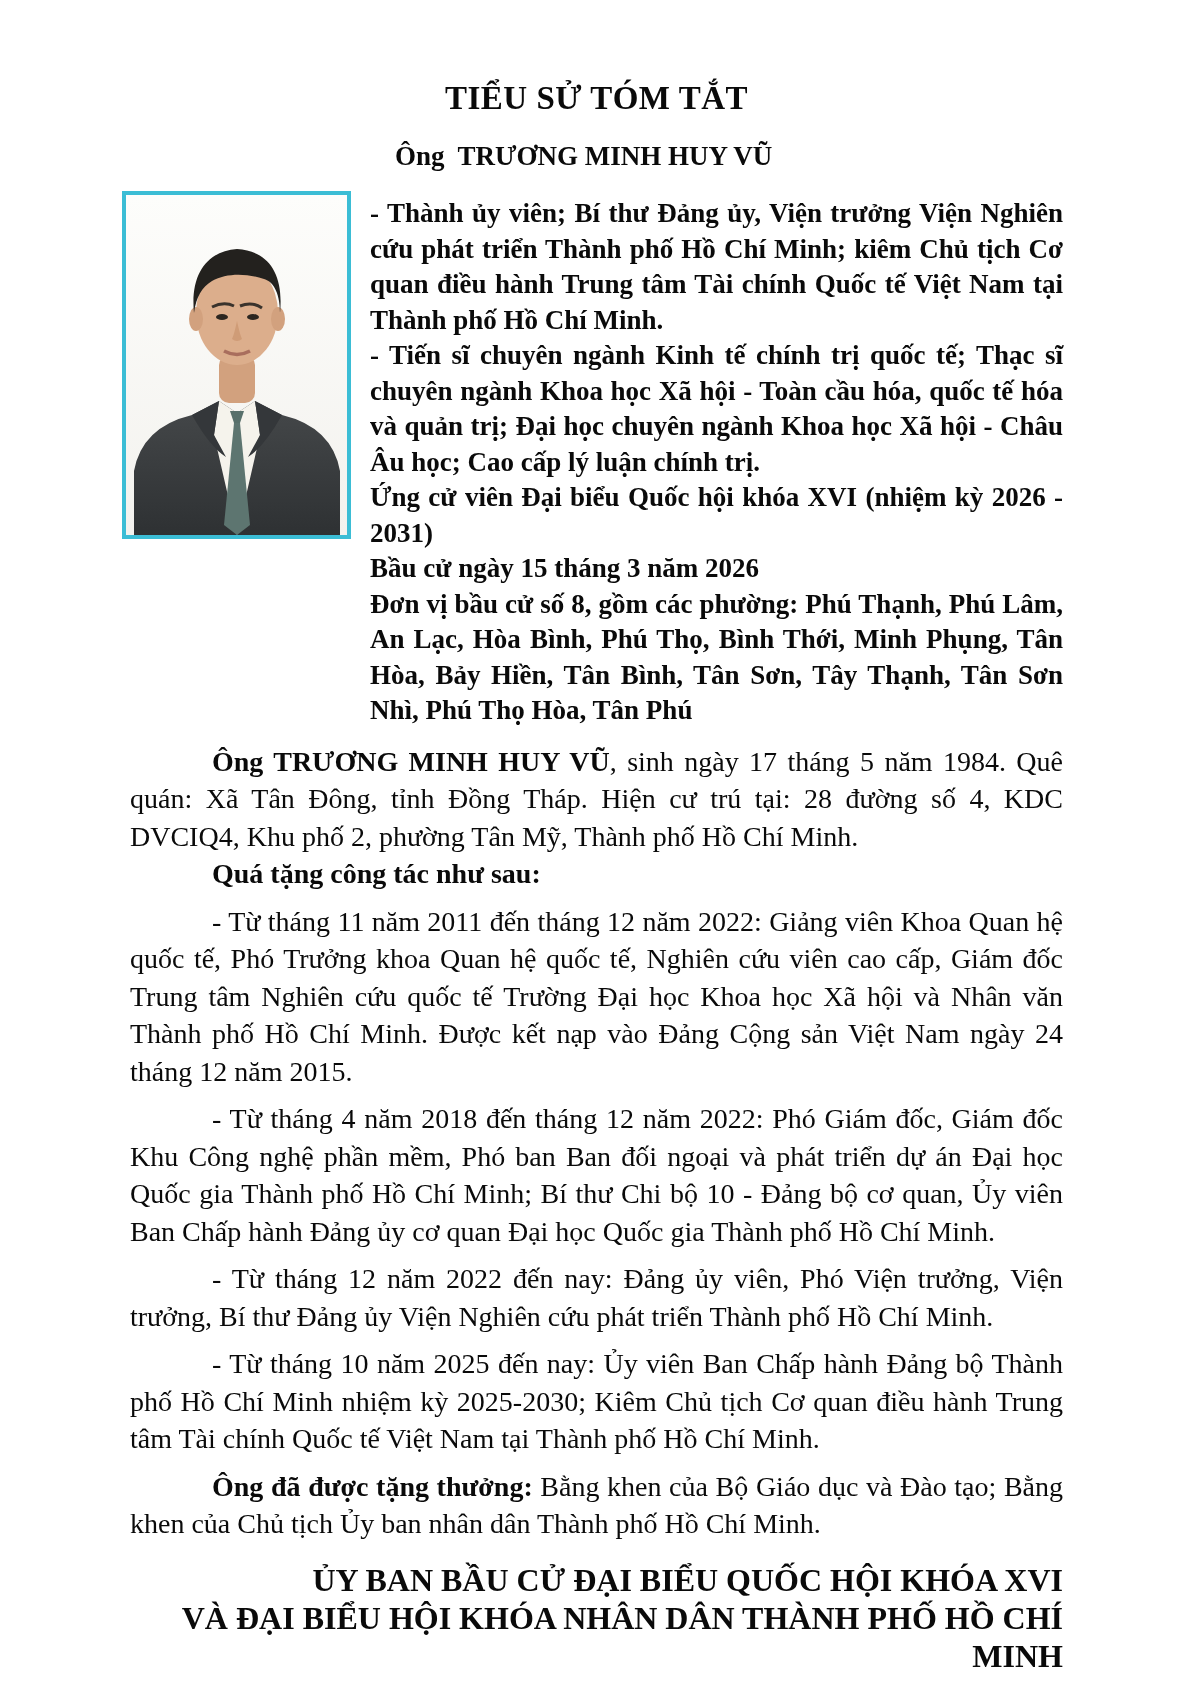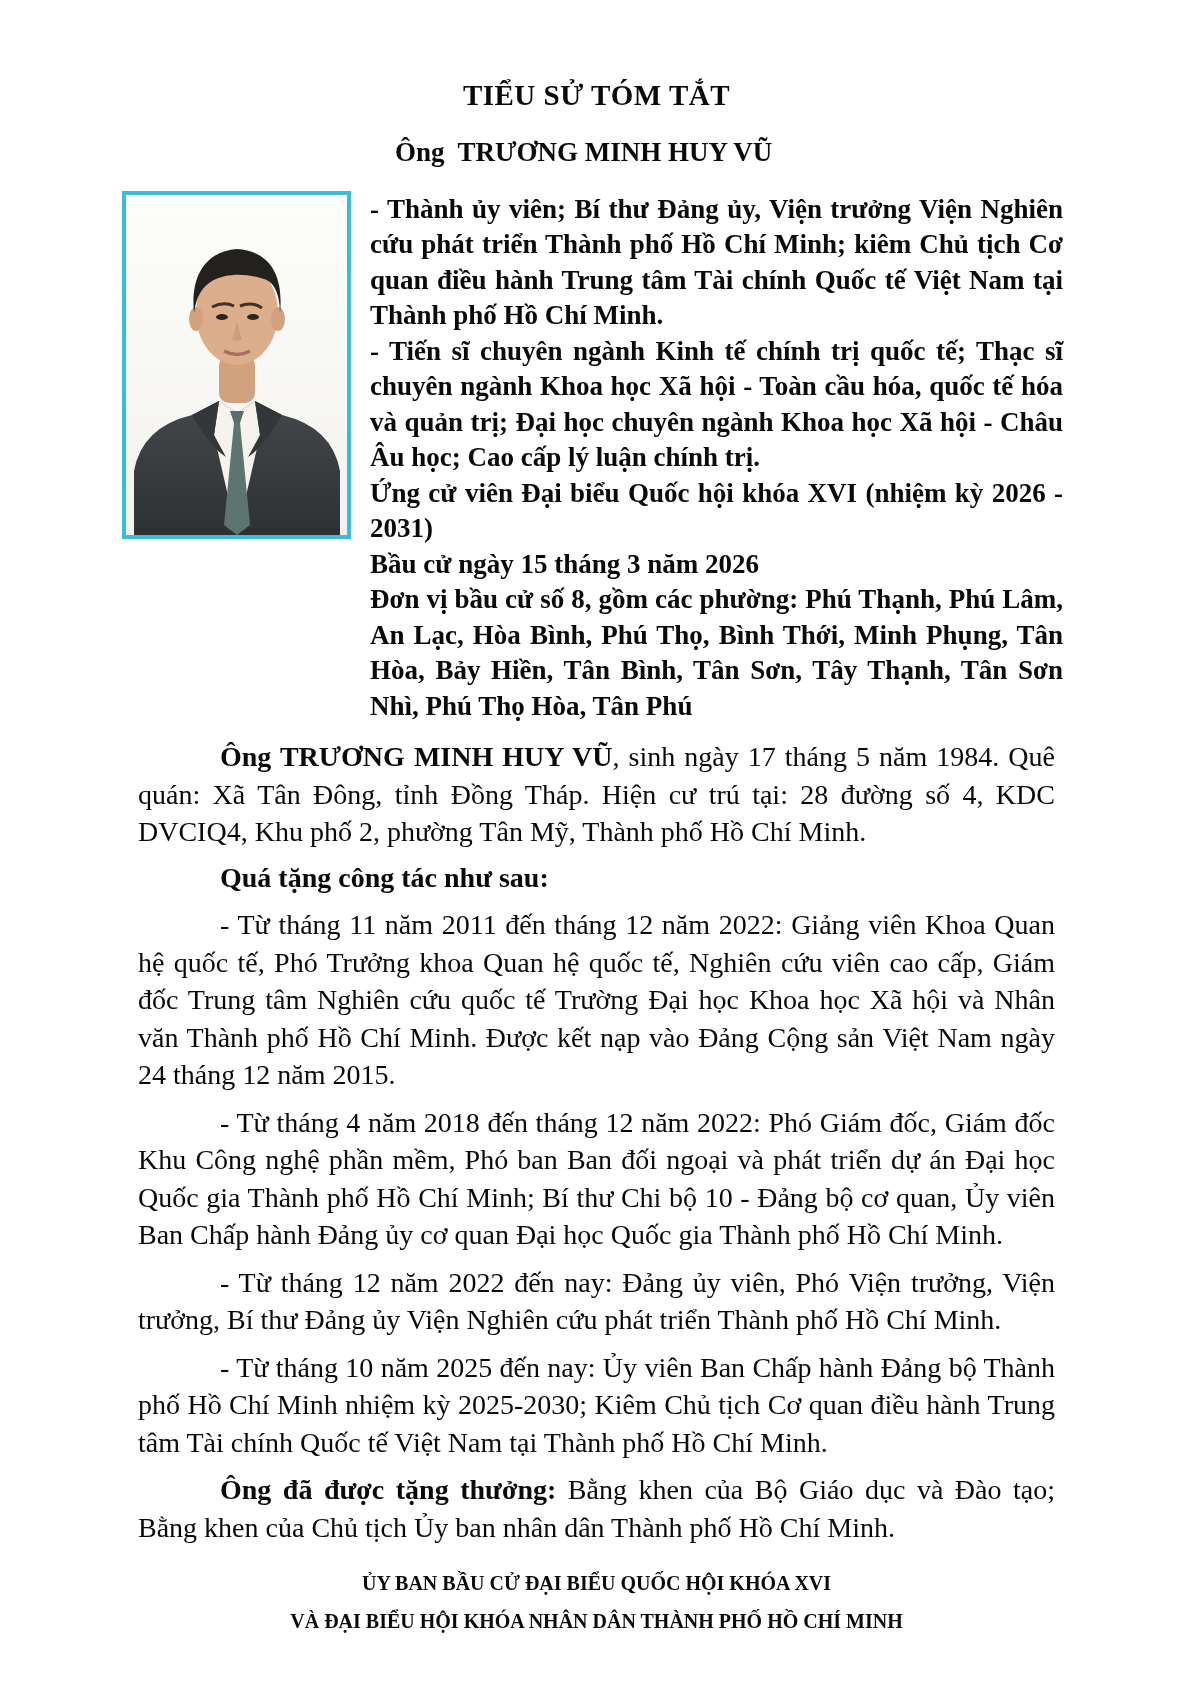--- a/index.html
+++ b/index.html
@@ -15,7 +15,7 @@
   }
   .title{
     text-align:center;
-    font-size:29px;
+    font-size:33px;
     font-weight:bold;
     letter-spacing:0.5px;
     line-height:1.1;

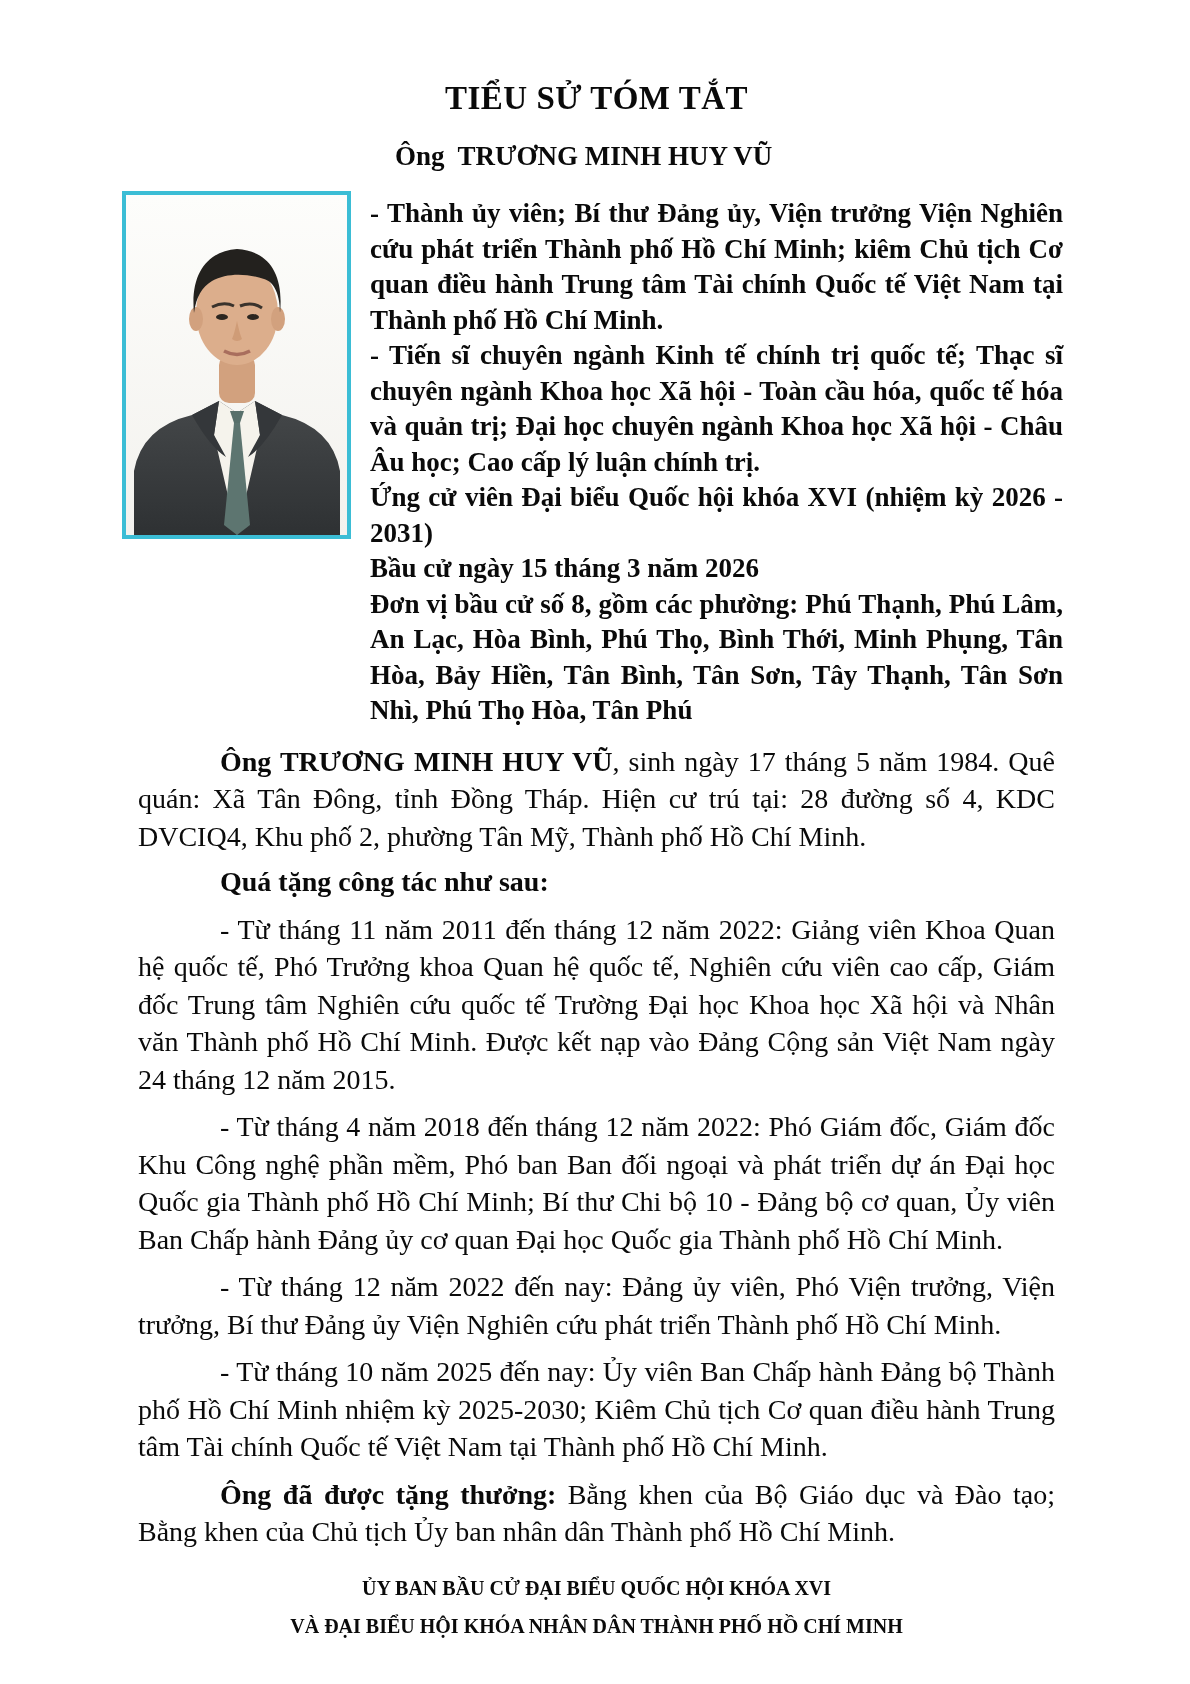--- a/index.html
+++ b/index.html
@@ -46,7 +46,7 @@
   .intro p{margin:0;}
   .bio{margin-top:14px;font-size:28px;line-height:37.5px;}
   .bio p{
-    margin:8px;
+    margin:0;
     text-align:justify;
     text-indent:82px;
   }

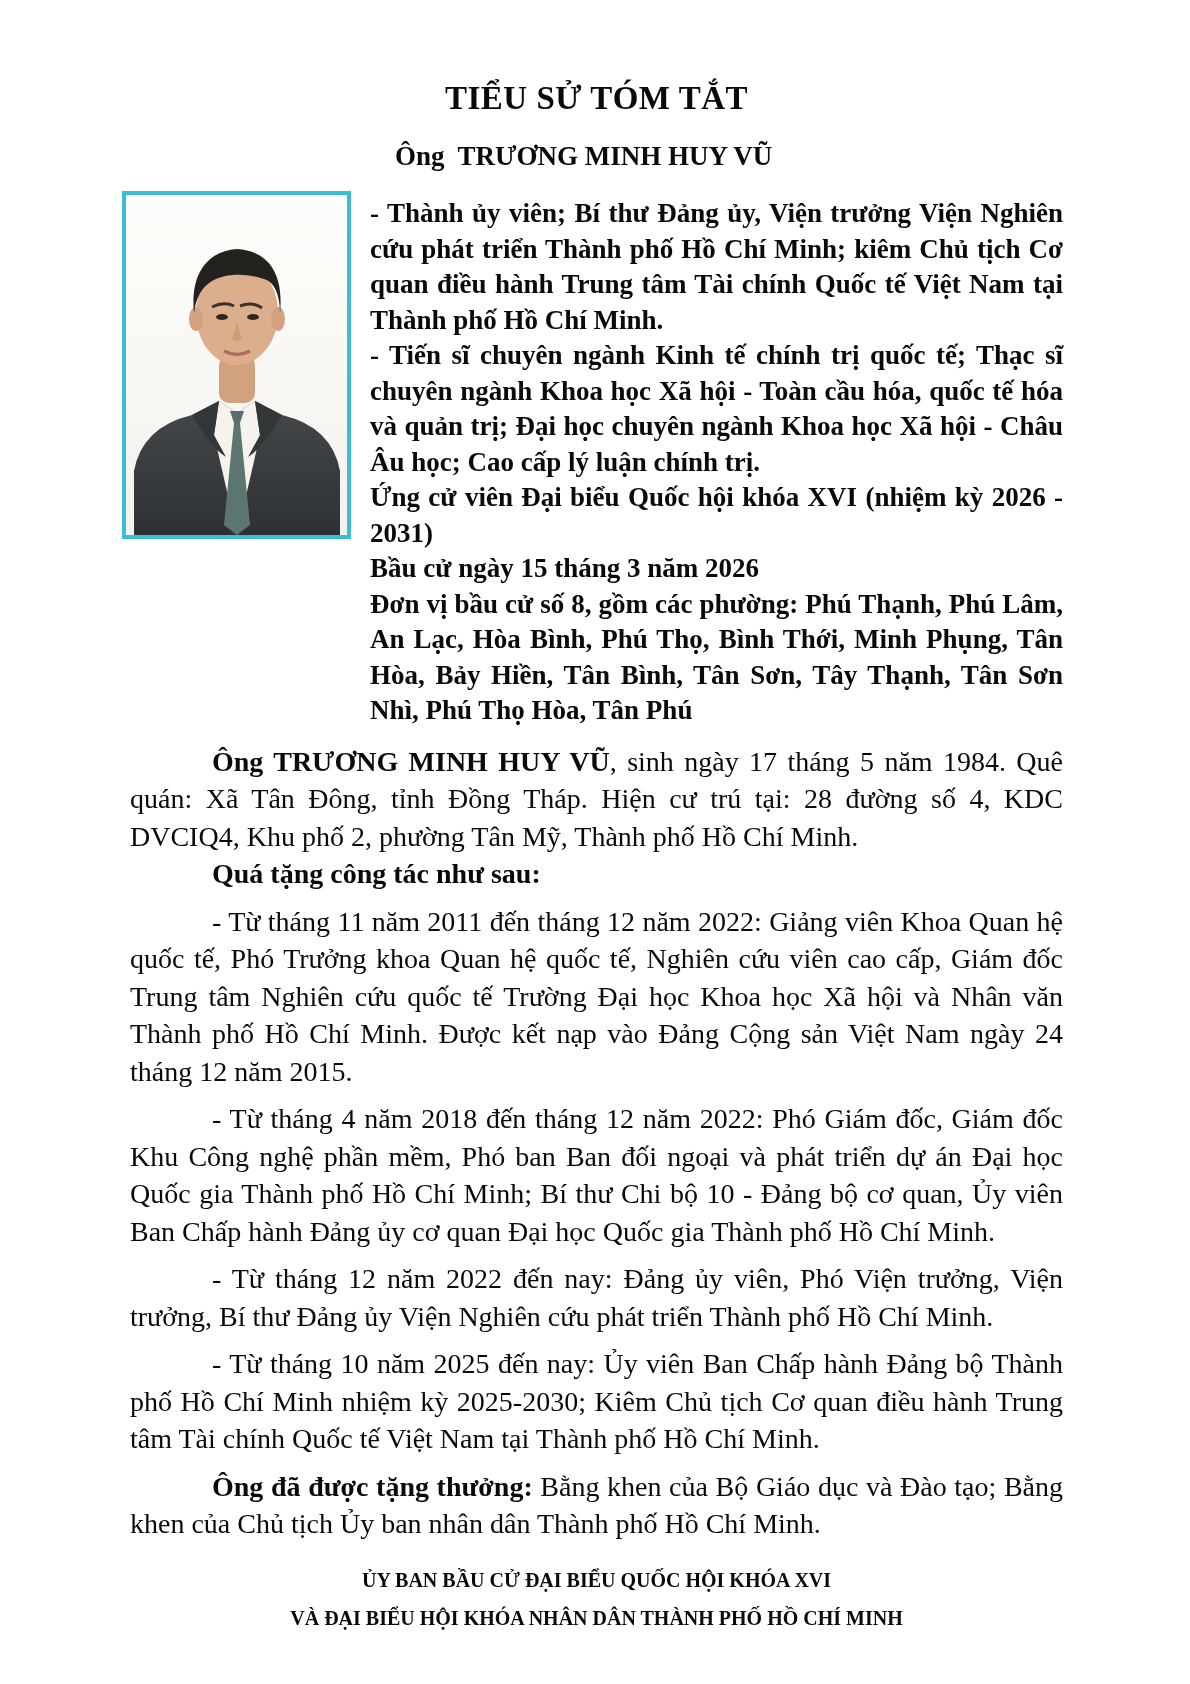--- a/index.html
+++ b/index.html
@@ -54,9 +54,9 @@
   .b{font-weight:bold;}
   .footer{
     margin-top:18px;
-    text-align:center;
+    text-align:right;
     font-weight:bold;
-    font-size:20px;
+    font-size:32px;
     line-height:38px;
   }
 </style>

